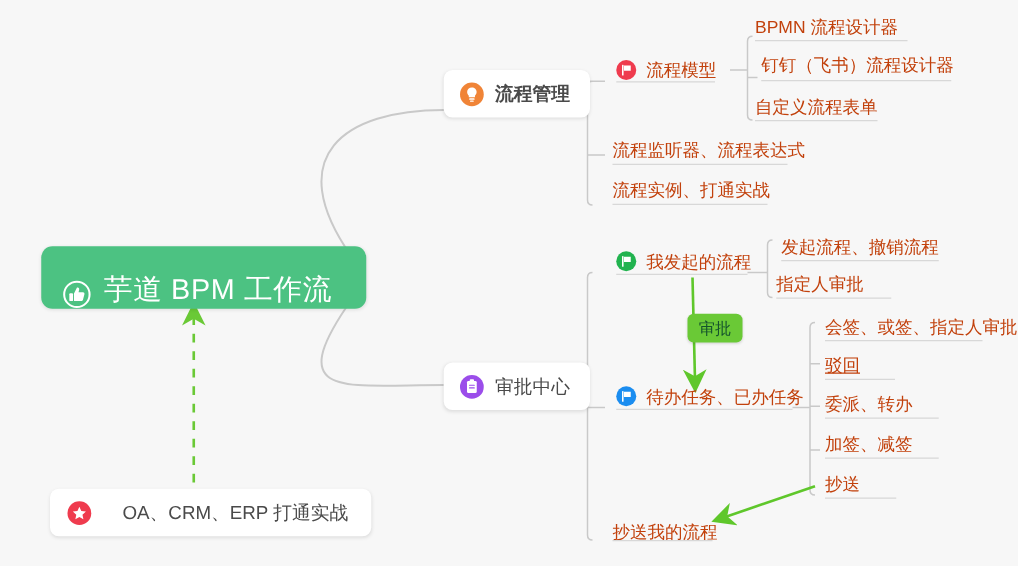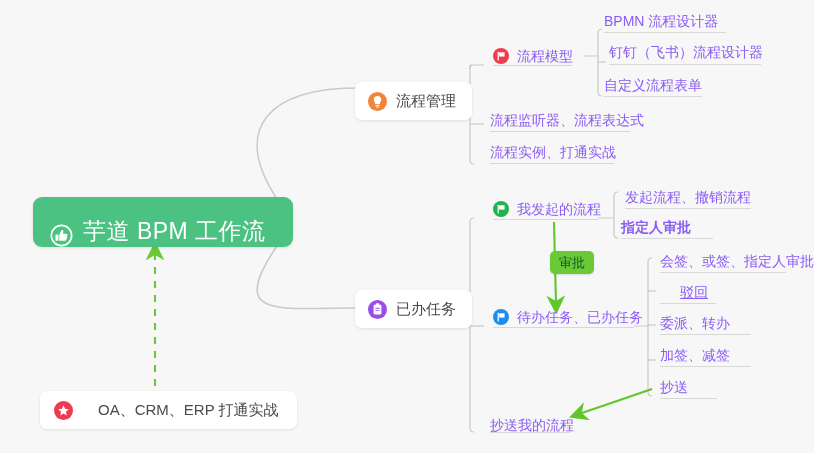--- a/index.html
+++ b/index.html
@@ -104,7 +104,7 @@
   .text-node {
     position: absolute;
     font-size: 14px;
-    color: #8b5cf6;
+    color: #c2410c;
     white-space: nowrap;
     padding-bottom: 4px;
     line-height: 18px;

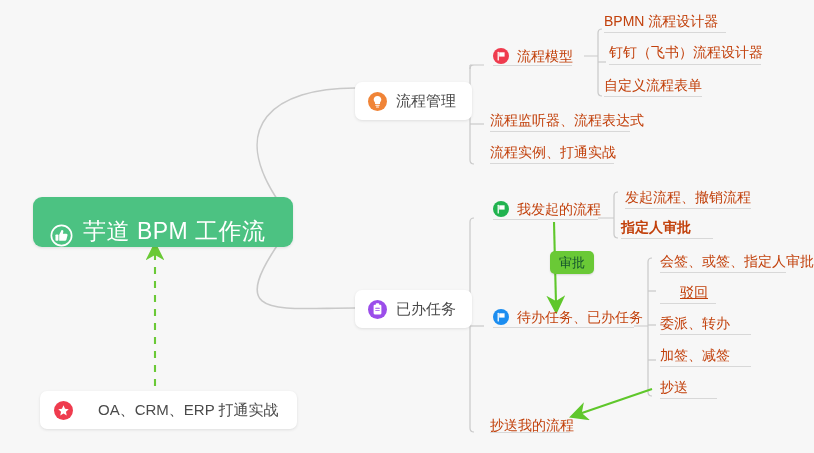--- a/index.html
+++ b/index.html
@@ -75,7 +75,7 @@
     color: #4a4a4a;
     margin-left: 9px;
   }
-  #node-process-mgmt { left: 355px; top: 82px; }
+  #node-process-mgmt { left: 355px; top: 56px; font-weight: bold; }
   #node-approval-center { left: 355px; top: 290px; }
   #node-integration {
     left: 40px; top: 391px; height: 38px;

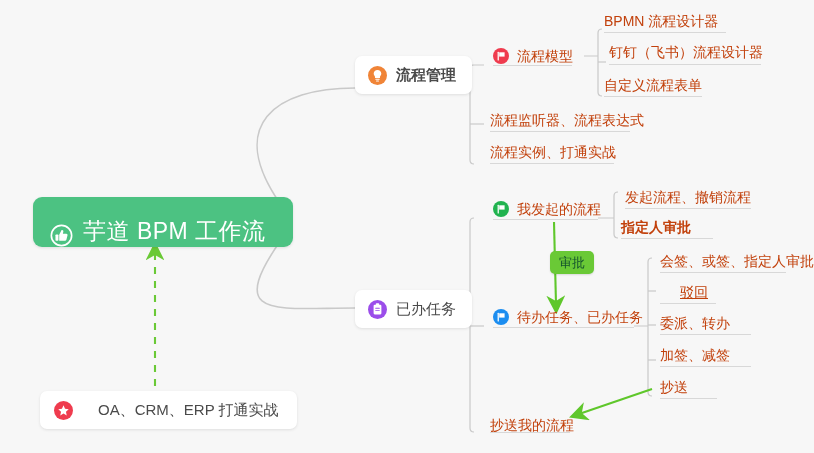--- a/index.html
+++ b/index.html
@@ -283,7 +283,7 @@
   </div>
   <div class="underline" style="left:625px; top:208px; width:126px;"></div>
 
-  <div class="text-node" style="left:621px; top:218px;font-weight:bold;">
+  <div class="text-node" style="left:621px; top:218px;">
     <span>指定人审批</span>
   </div>
   <div class="underline" style="left:621px; top:238px; width:92px;"></div>

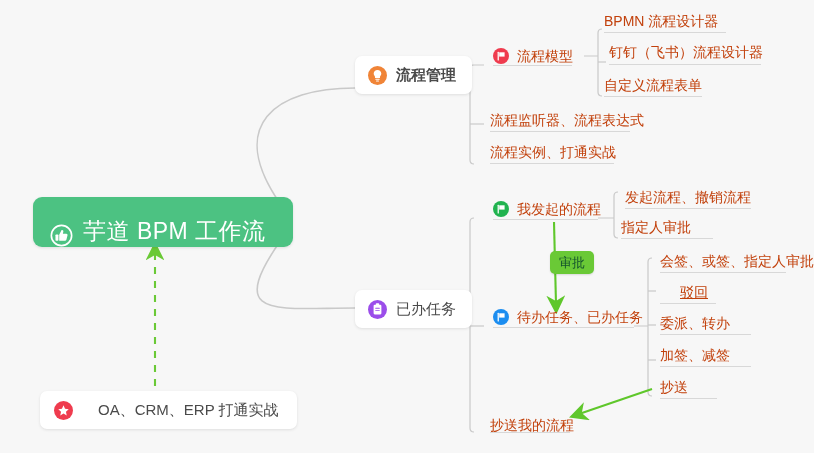--- a/index.html
+++ b/index.html
@@ -293,7 +293,7 @@
   </div>
   <div class="underline" style="left:660px; top:272px; width:126px;"></div>
 
-  <div class="text-node" style="left:680px; top:283px;text-decoration:underline;">
+  <div class="text-node" style="left:660px; top:283px;text-decoration:underline;">
     <span>驳回</span>
   </div>
   <div class="underline" style="left:660px; top:303px; width:56px;"></div>

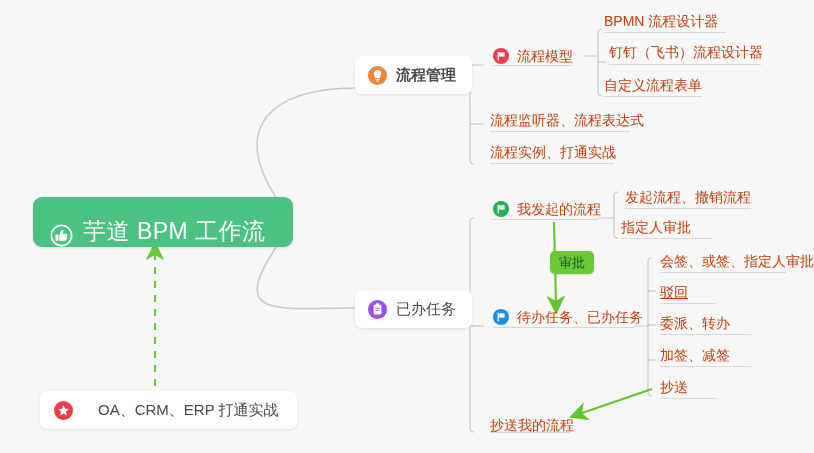--- a/index.html
+++ b/index.html
@@ -248,7 +248,7 @@
         <rect x="7.5" y="10.4" width="5.0" height="0.95" rx="0.45" fill="#9b4dea"></rect>
       </svg>
     </span>
-    <span class="card-label">已办任务</span>
+    <span class="card-label">审批中心</span>
   </div>
 
   <div class="text-node with-icon" style="left:493px; top:200px;">

